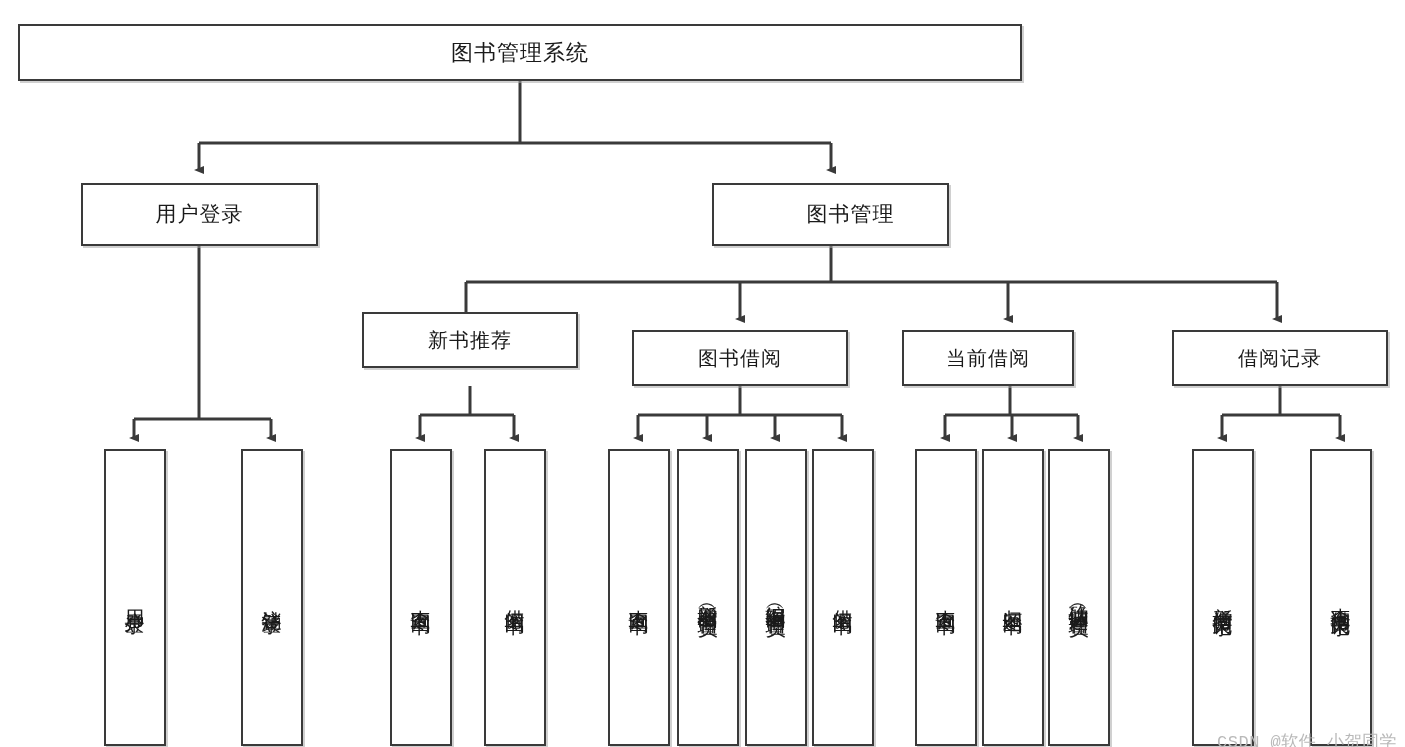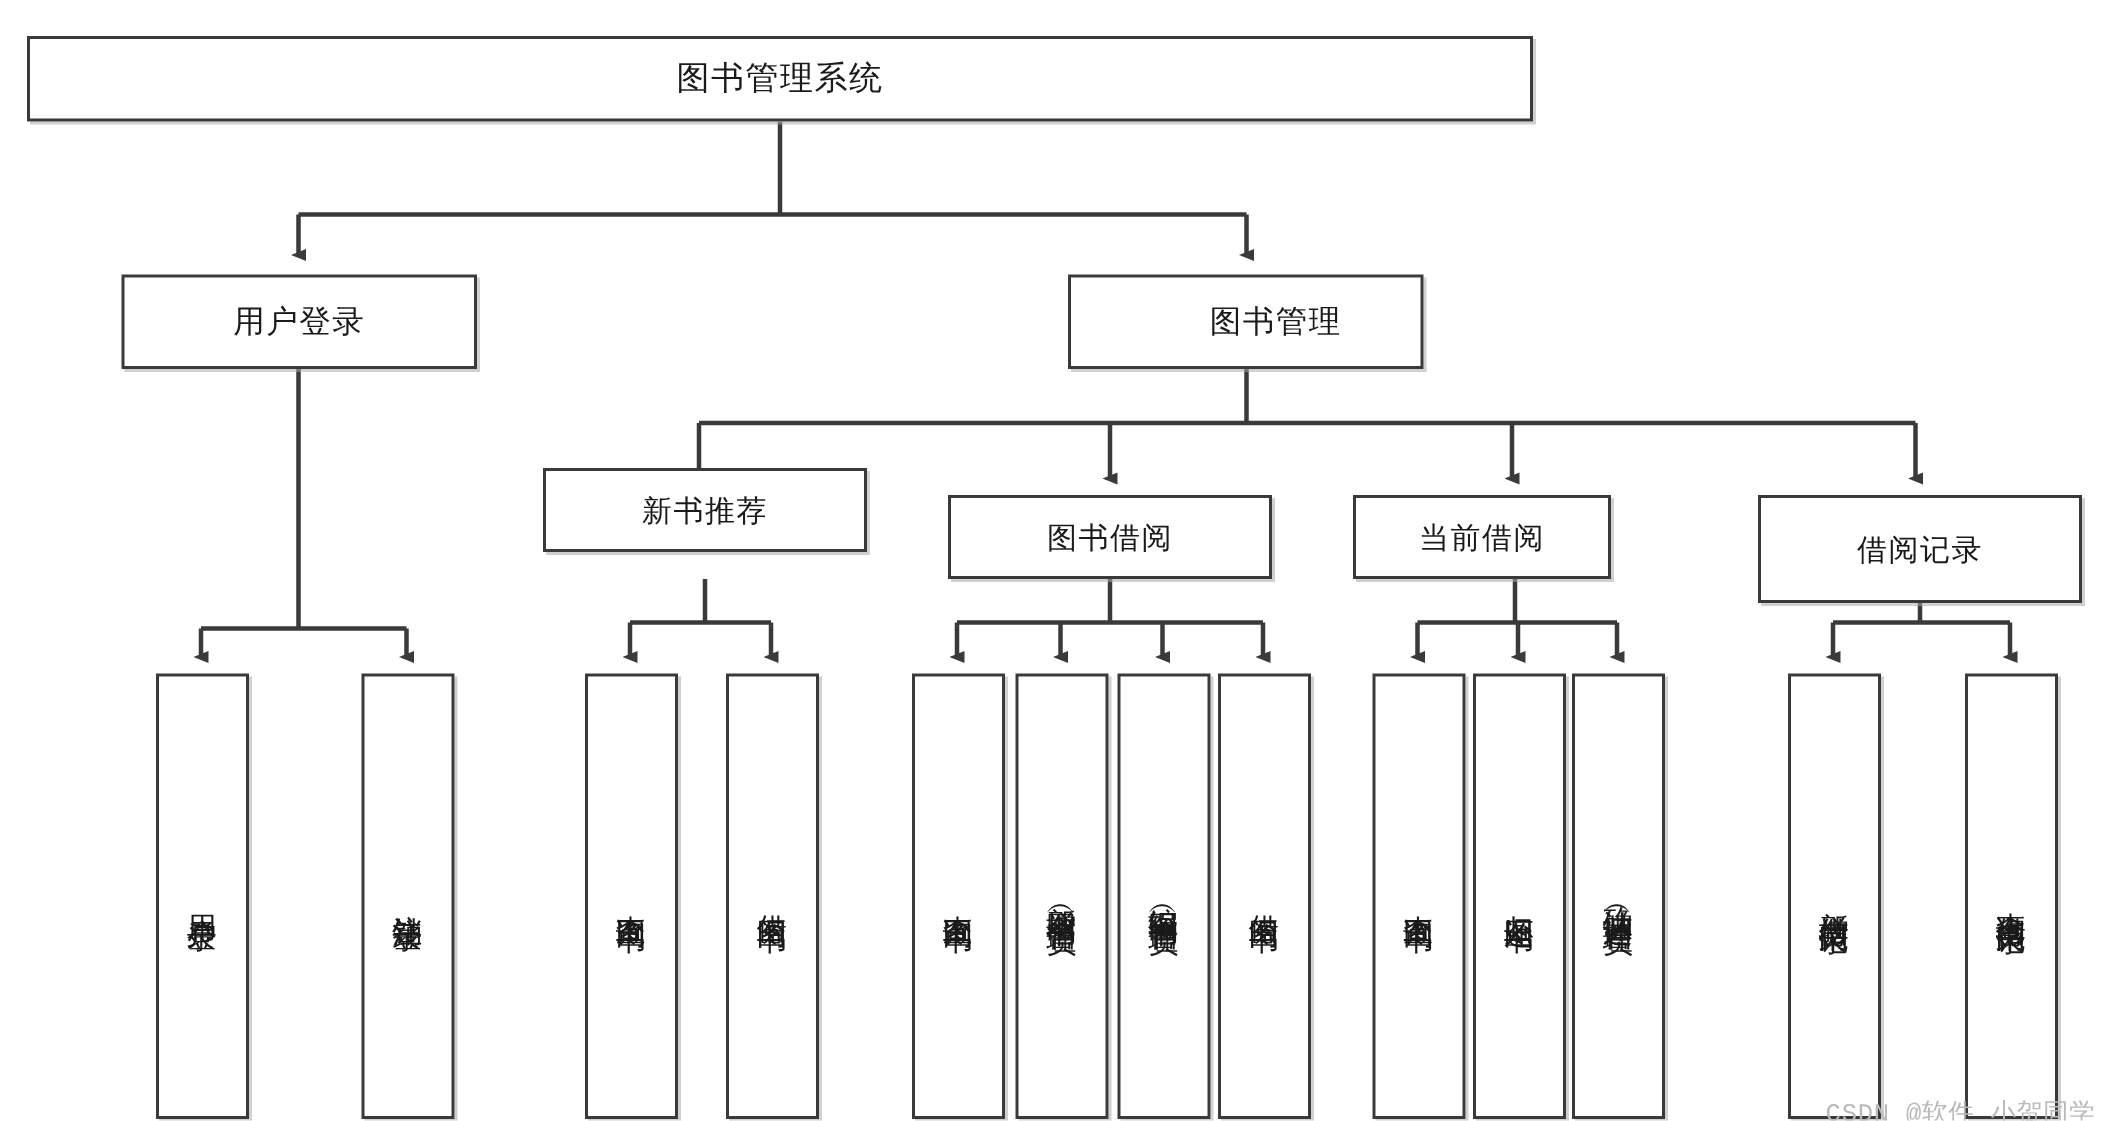--- a/index.html
+++ b/index.html
@@ -121,7 +121,7 @@
   <div class="node level3" style="left:902px;top:318px;width:172px;height:56px;">
     <span class="label">当前借阅</span>
   </div>
-  <div class="node level3" style="left:1172px;top:318px;width:216px;height:72px;">
+  <div class="node level3" style="left:1172px;top:318px;width:216px;height:56px;">
     <span class="label">借阅记录</span>
   </div>
 

